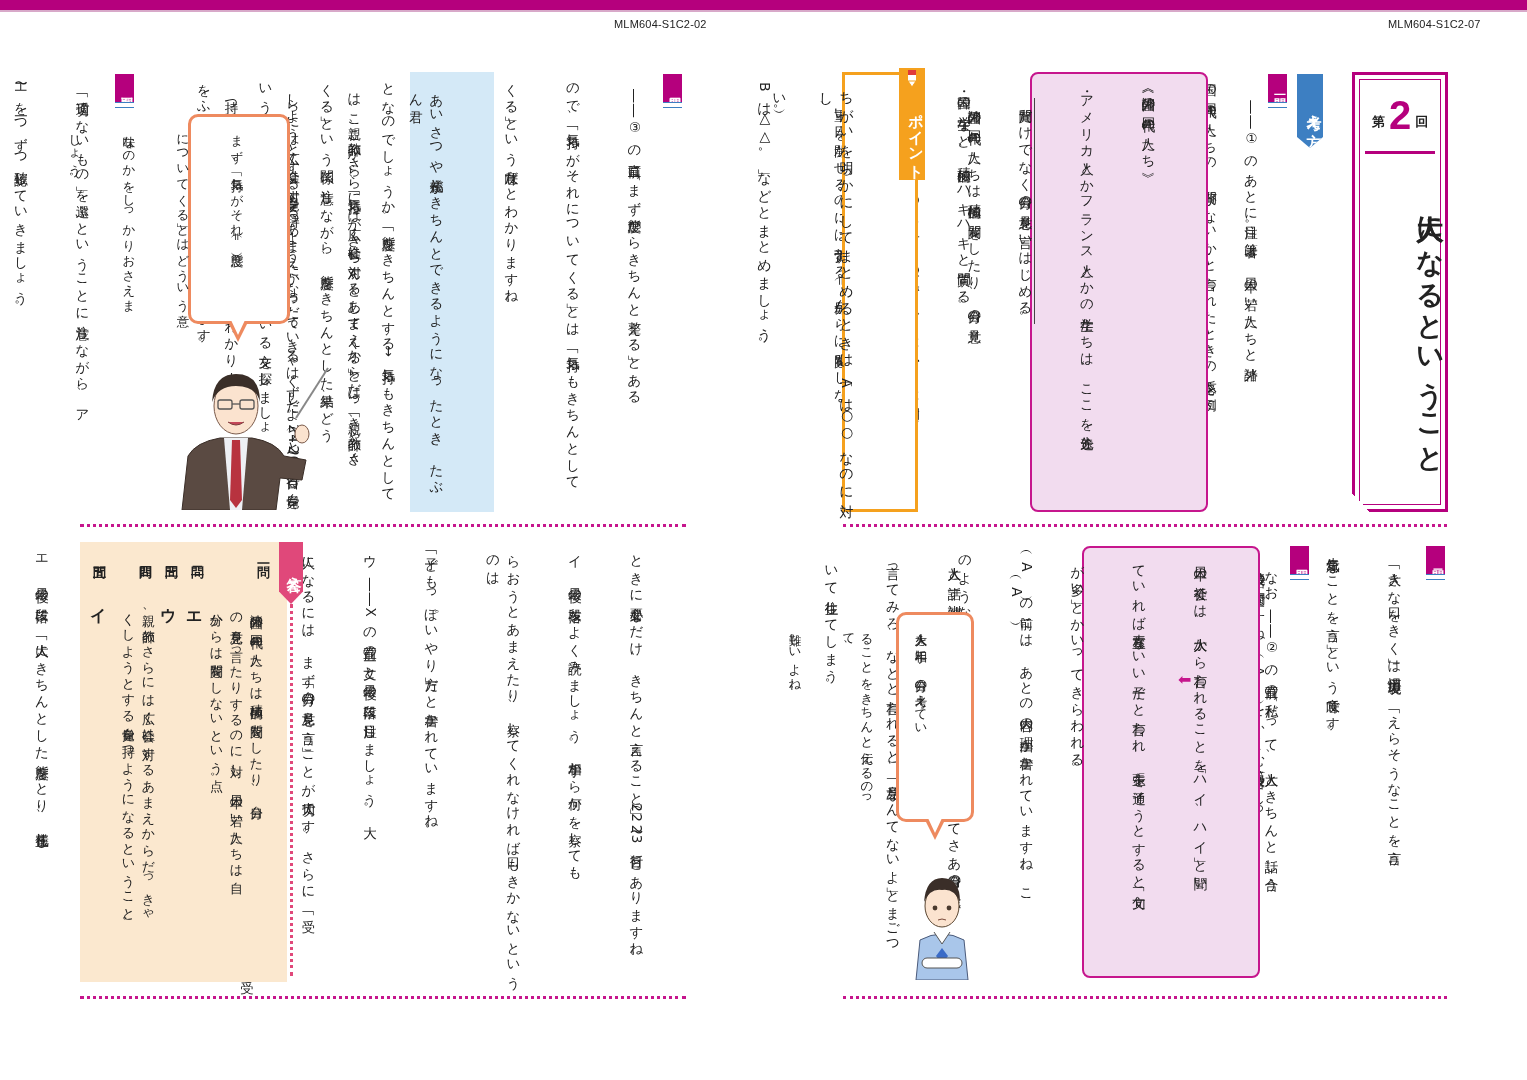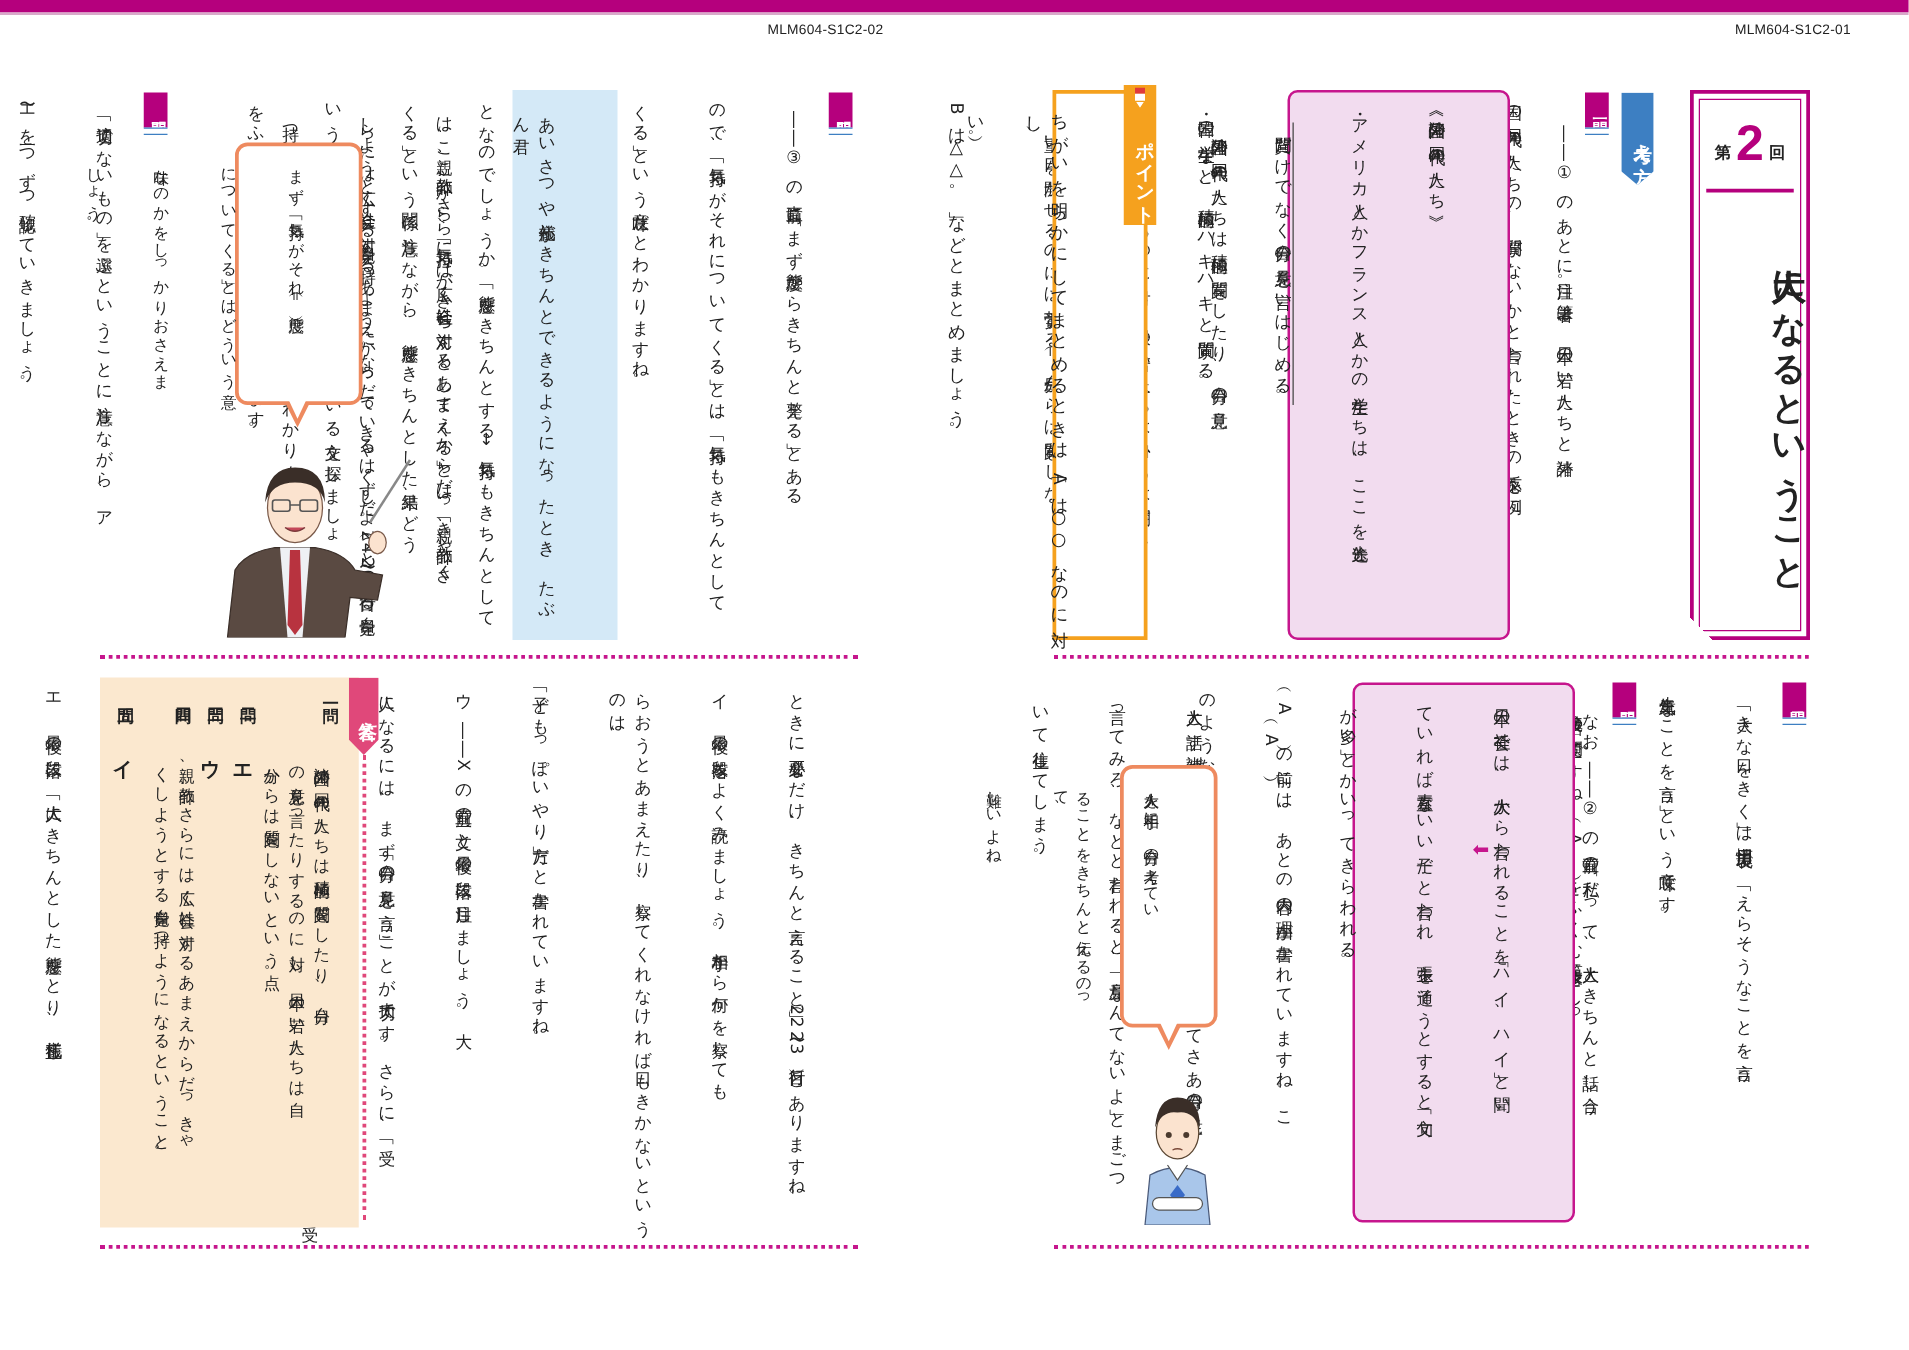--- a/index.html
+++ b/index.html
@@ -56,7 +56,7 @@
 <div class="topbar"></div>
 <div class="topbar-line"></div>
 <div class="page-code" style="left:614px;">MLM604-S1C2-02</div>
-<div class="page-code" style="left:1388px;">MLM604-S1C2-01</div>
+<div class="page-code" style="left:1388px;">MLM604-S1C2-07</div>
 
 <div class="title-box">
   <div class="title-box-inner"></div>

